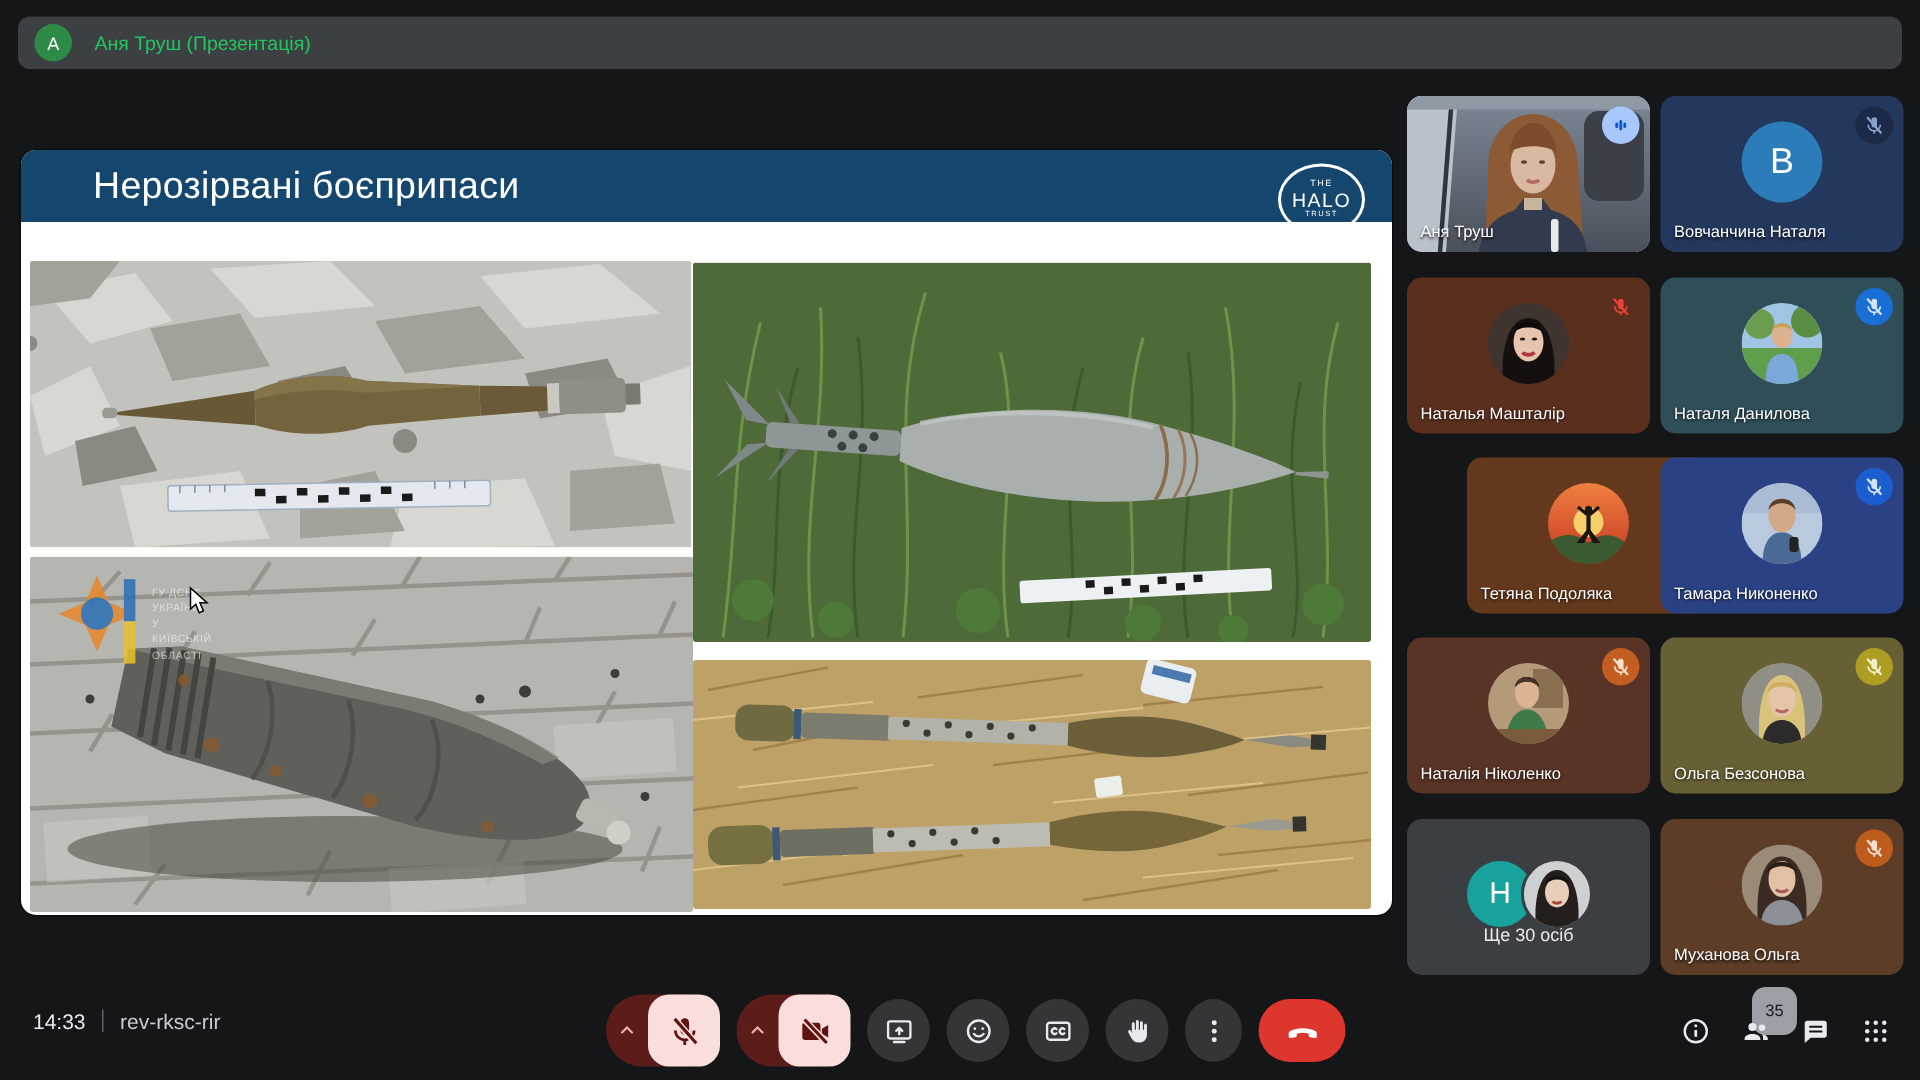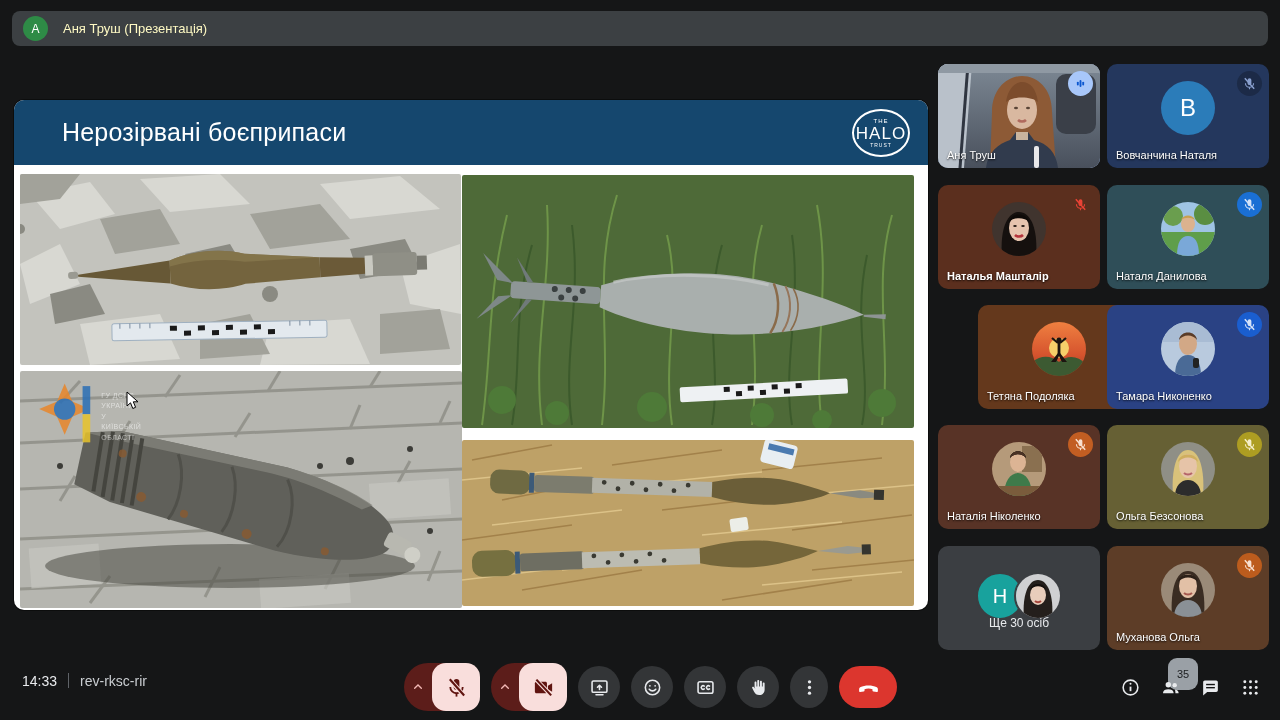--- a/index.html
+++ b/index.html
@@ -8,7 +8,7 @@
   
   .banner{position:absolute;left:12px;top:11px;width:1256px;height:35px;background:#3c4043;border-radius:8px;display:flex;align-items:center;box-sizing:border-box;padding-left:11px}
   .banner-av{width:25px;height:25px;border-radius:50%;background:#2e8b46;color:#fff;display:flex;align-items:center;justify-content:center;font-size:12px;flex:0 0 auto}
-  .banner-title{color:#fef9c3;font-size:13px;margin-left:15px}
+  .banner-title{color:#22c55e;font-size:13px;margin-left:15px}
 
   
   .slide{position:absolute;left:14px;top:100px;width:914px;height:510px;background:#fff;border-radius:10px;overflow:hidden;box-shadow:0 0 0 1px rgba(0,0,0,.4)}

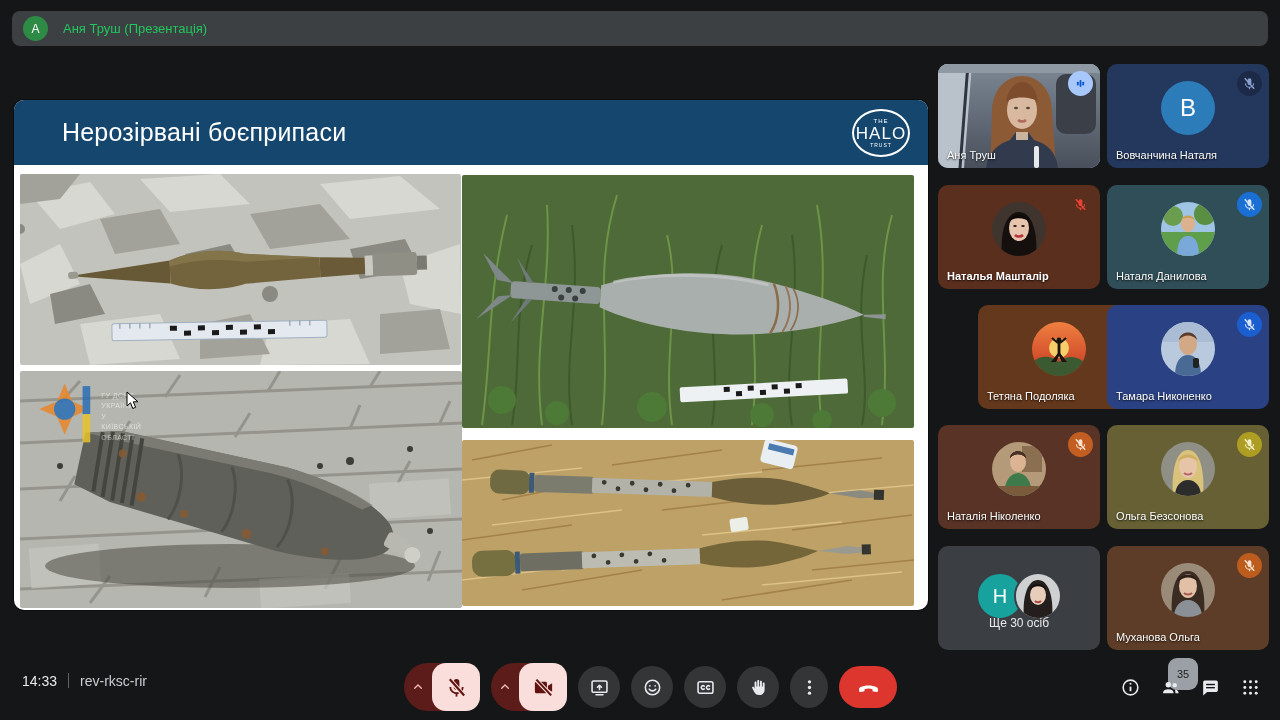--- a/index.html
+++ b/index.html
@@ -12,7 +12,7 @@
 
   
   .slide{position:absolute;left:14px;top:100px;width:914px;height:510px;background:#fff;border-radius:10px;overflow:hidden;box-shadow:0 0 0 1px rgba(0,0,0,.4)}
-  .slide-head{position:absolute;left:0;top:0;width:914px;height:65px;background:#15476e;display:flex;align-items:center}
+  .slide-head{position:absolute;left:0;top:0;width:914px;height:48px;background:#15476e;display:flex;align-items:center}
   .slide-title{color:#fff;font-size:25px;margin-left:48px;letter-spacing:.2px}
   .halo{position:absolute;right:18px;top:9px;width:58px;height:48px;display:flex;flex-direction:column;align-items:center;justify-content:center;border:2px solid #fff;border-radius:50%;box-sizing:border-box;color:#fff;line-height:1}
   .halo .l1{font-size:6px;letter-spacing:1px}

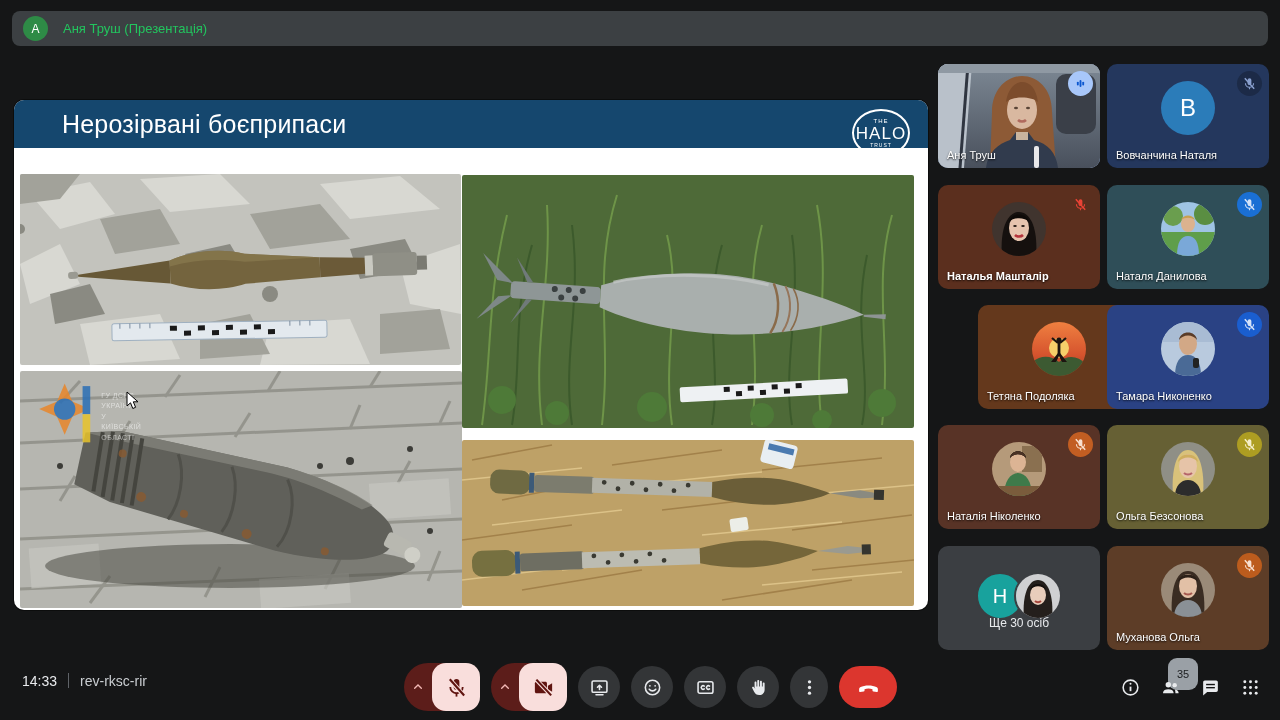--- a/index.html
+++ b/index.html
@@ -16,7 +16,7 @@
   .slide-title{color:#fff;font-size:25px;margin-left:48px;letter-spacing:.2px}
   .halo{position:absolute;right:18px;top:9px;width:58px;height:48px;display:flex;flex-direction:column;align-items:center;justify-content:center;border:2px solid #fff;border-radius:50%;box-sizing:border-box;color:#fff;line-height:1}
   .halo .l1{font-size:6px;letter-spacing:1px}
-  .halo .l2{font-size:17px;letter-spacing:1px;margin:1px 0}
+  .halo .l2{font-size:13px;letter-spacing:1px;margin:1px 0}
   .halo .l3{font-size:5px;letter-spacing:1px}
   .photo{position:absolute;overflow:hidden;border-radius:2px}
   .photo svg{display:block;width:100%;height:100%}

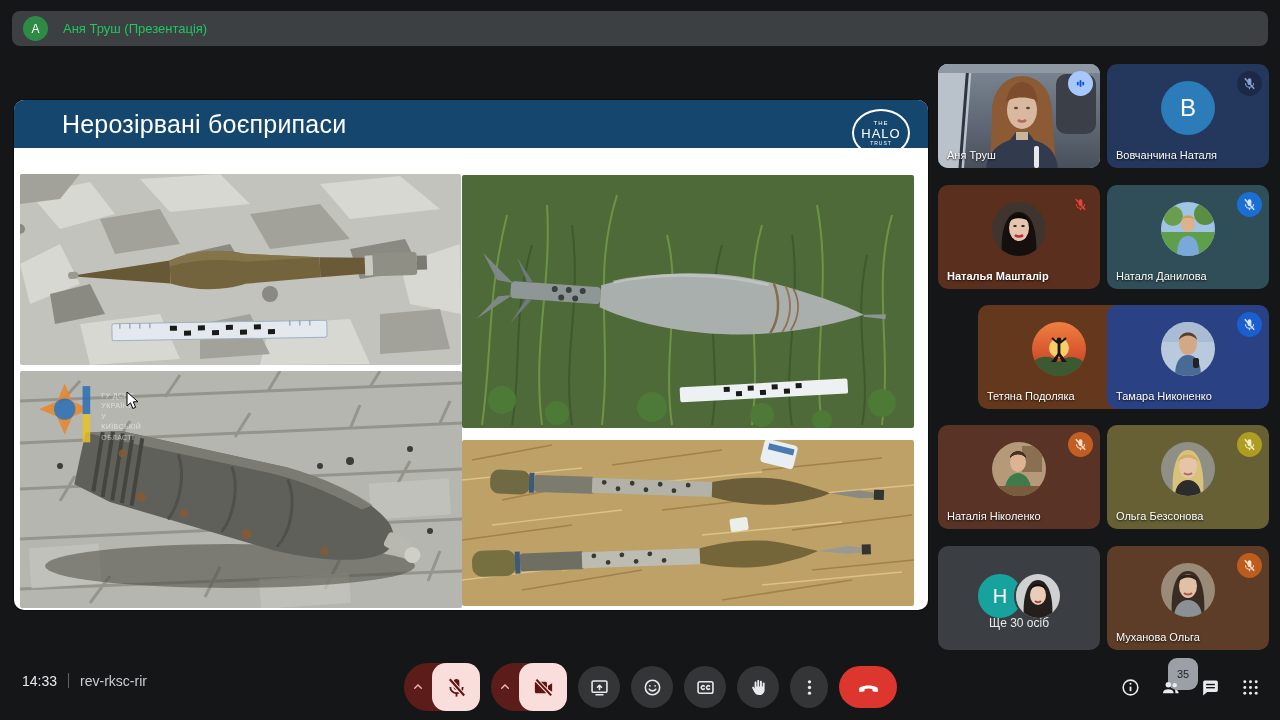--- a/index.html
+++ b/index.html
@@ -407,7 +407,7 @@
   <div class="pname">Вовчанчина Наталя</div>
 </div>
 
-<div class="tile" style="left: 938px; top: 185px; background: rgb(91, 47, 30); font-weight: bold;">
+<div class="tile" style="left: 938px; top: 185px; background: rgb(91, 47, 30);">
   <div class="avc">
     <svg viewBox="0 0 54 54">
         <rect width="54" height="54" fill="#40342e"></rect>

